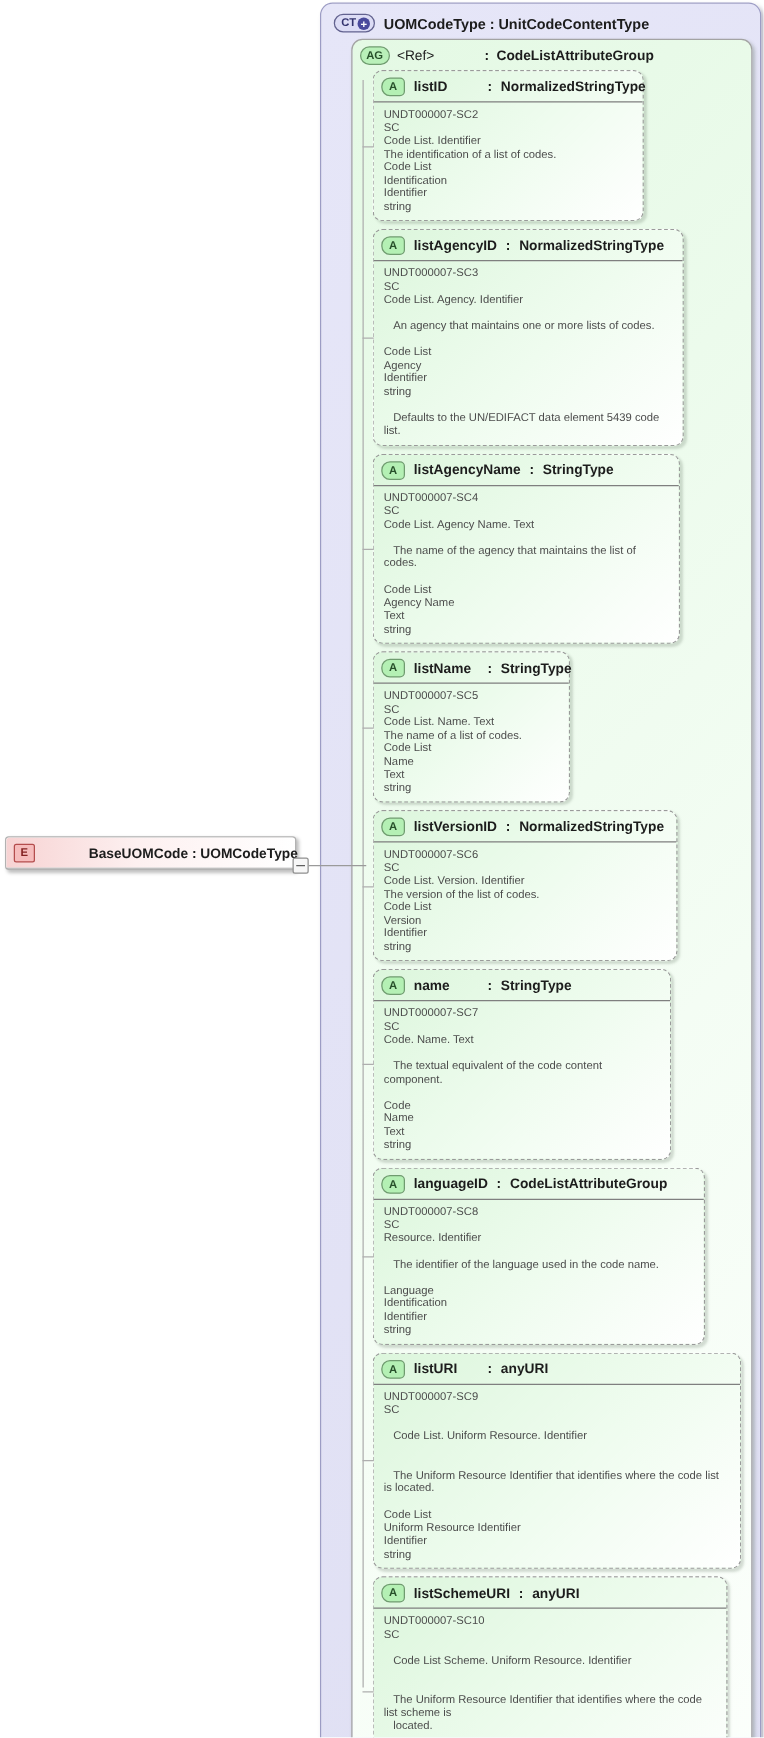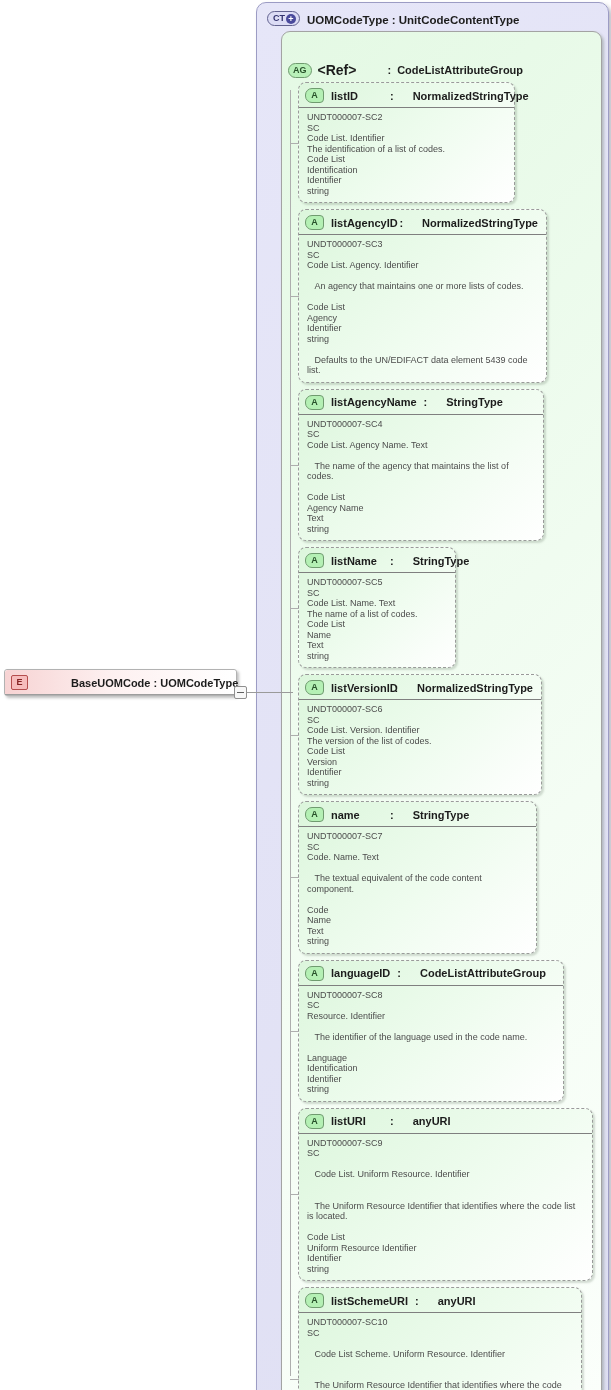--- a/index.html
+++ b/index.html
@@ -103,7 +103,6 @@
     align-items: center;
     gap: 6px;
     padding: 1px 0 4px 2px;
-    margin-top: 25px;
   }
   .ag-name { font-size: 14px; font-weight: bold; color: #1c1c1c; min-width: 64px; }
   .ag-colon, .attr-colon { font-size: 11px; font-weight: bold; color: #1c1c1c; }

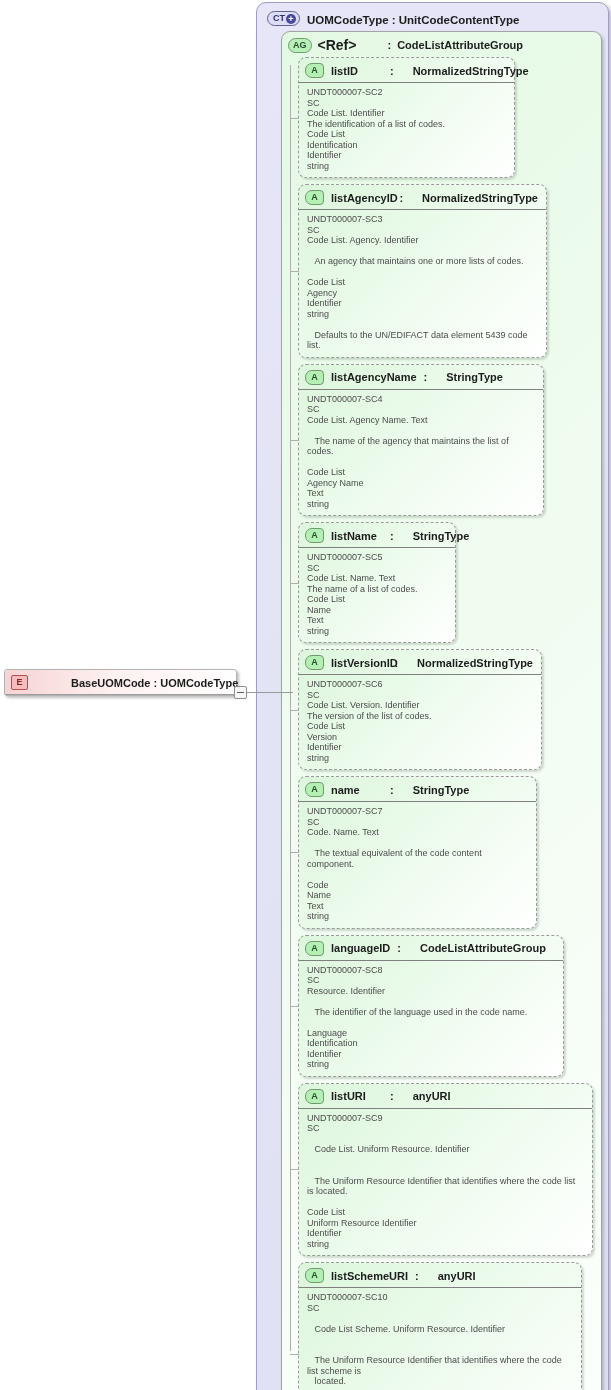--- a/index.html
+++ b/index.html
@@ -104,7 +104,7 @@
     gap: 6px;
     padding: 1px 0 4px 2px;
   }
-  .ag-name { font-size: 14px; font-weight: bold; color: #1c1c1c; min-width: 64px; }
+  .ag-name { font-size: 11px; font-weight: normal; color: #1c1c1c; min-width: 64px; }
   .ag-colon, .attr-colon { font-size: 11px; font-weight: bold; color: #1c1c1c; }
   .ag-type { font-size: 11px; font-weight: bold; color: #1c1c1c; }
 

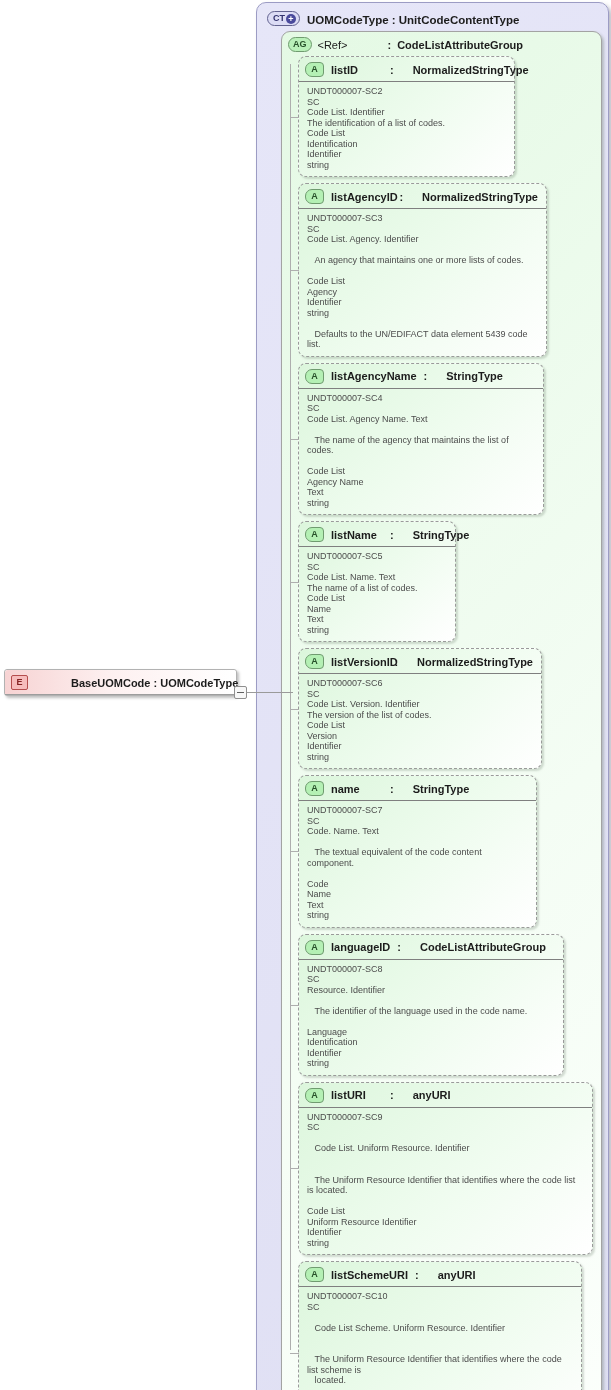--- a/index.html
+++ b/index.html
@@ -142,7 +142,7 @@
     border-bottom: 1px solid #7f7f7f;
   }
   .attr-name { font-size: 11px; font-weight: bold; color: #1c1c1c; min-width: 52px; white-space: nowrap; }
-  .attr-type { font-size: 11px; font-weight: bold; color: #1c1c1c; white-space: nowrap; margin-left: 12px; }
+  .attr-type { font-size: 11px; font-weight: bold; color: #1c1c1c; white-space: nowrap; }
   .attr-doc {
     padding: 4px 8px 6px 8px;
     font-size: 9px;

